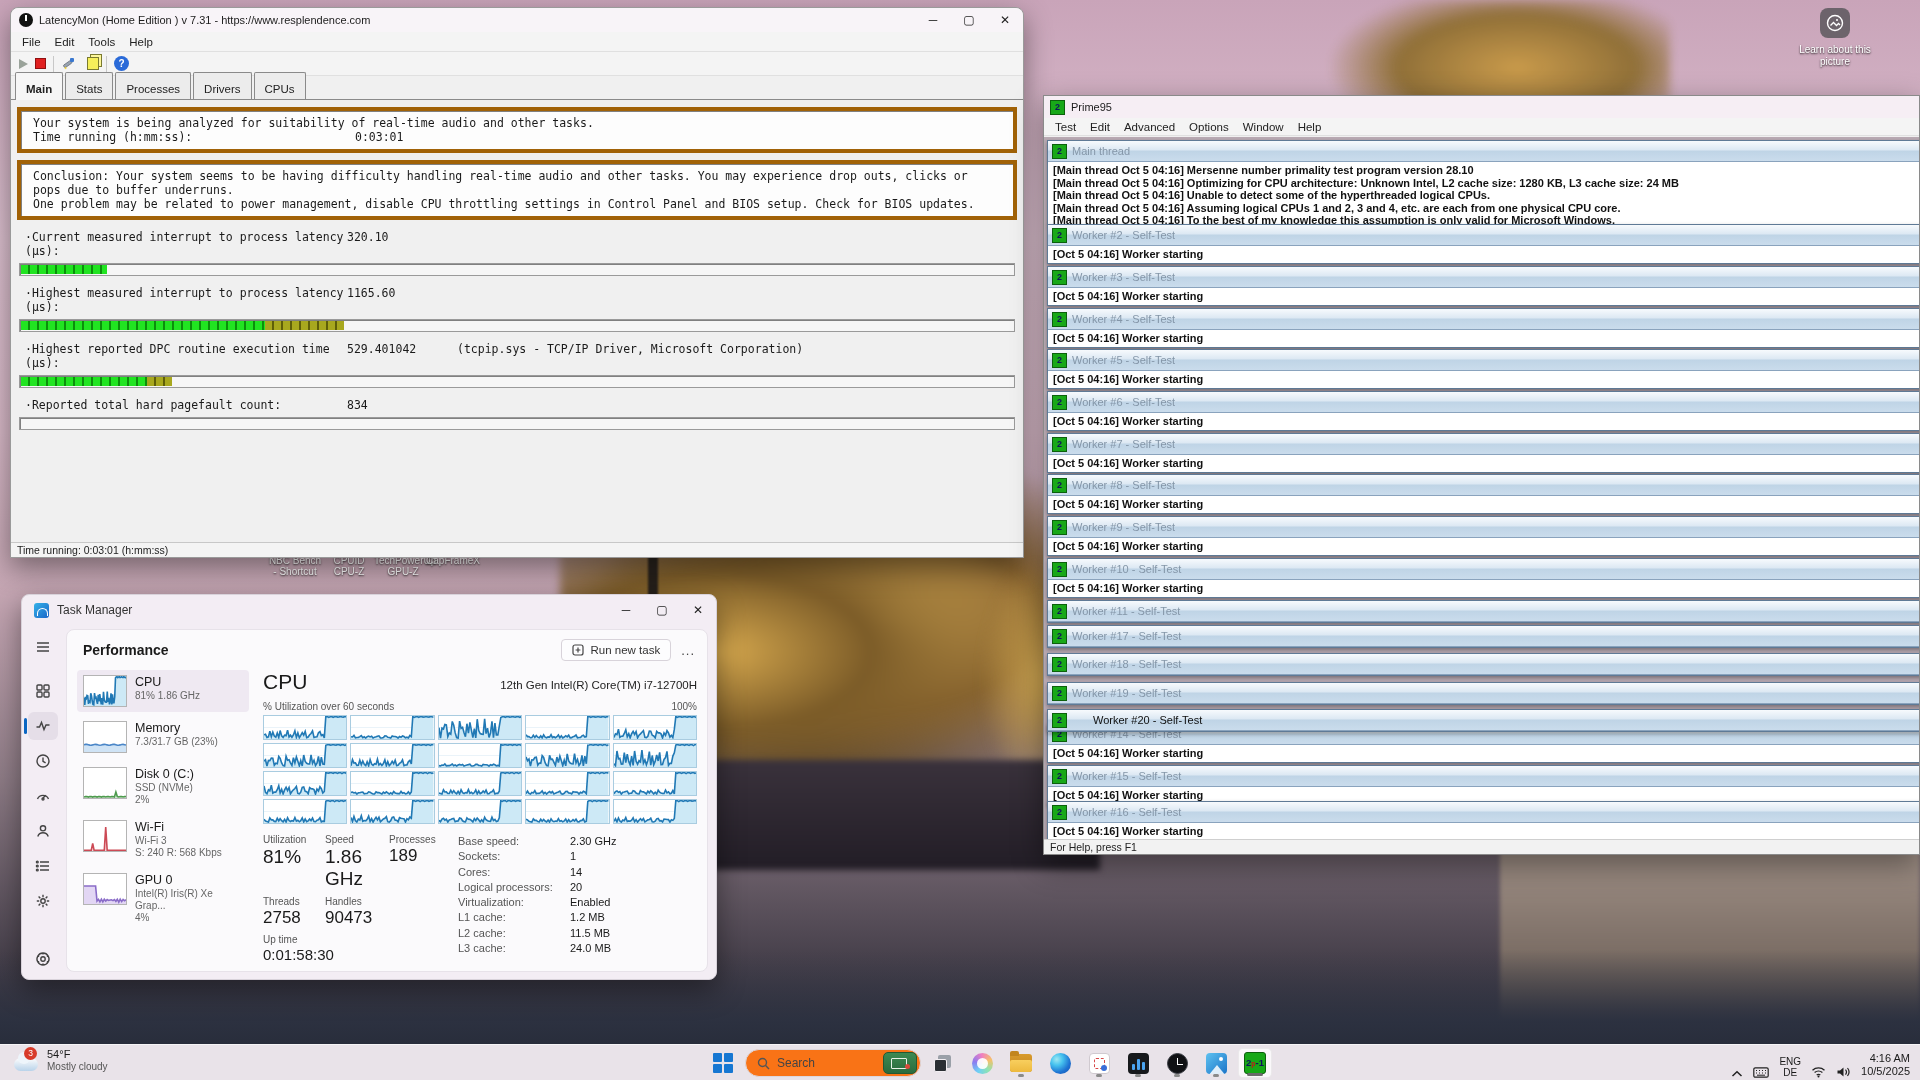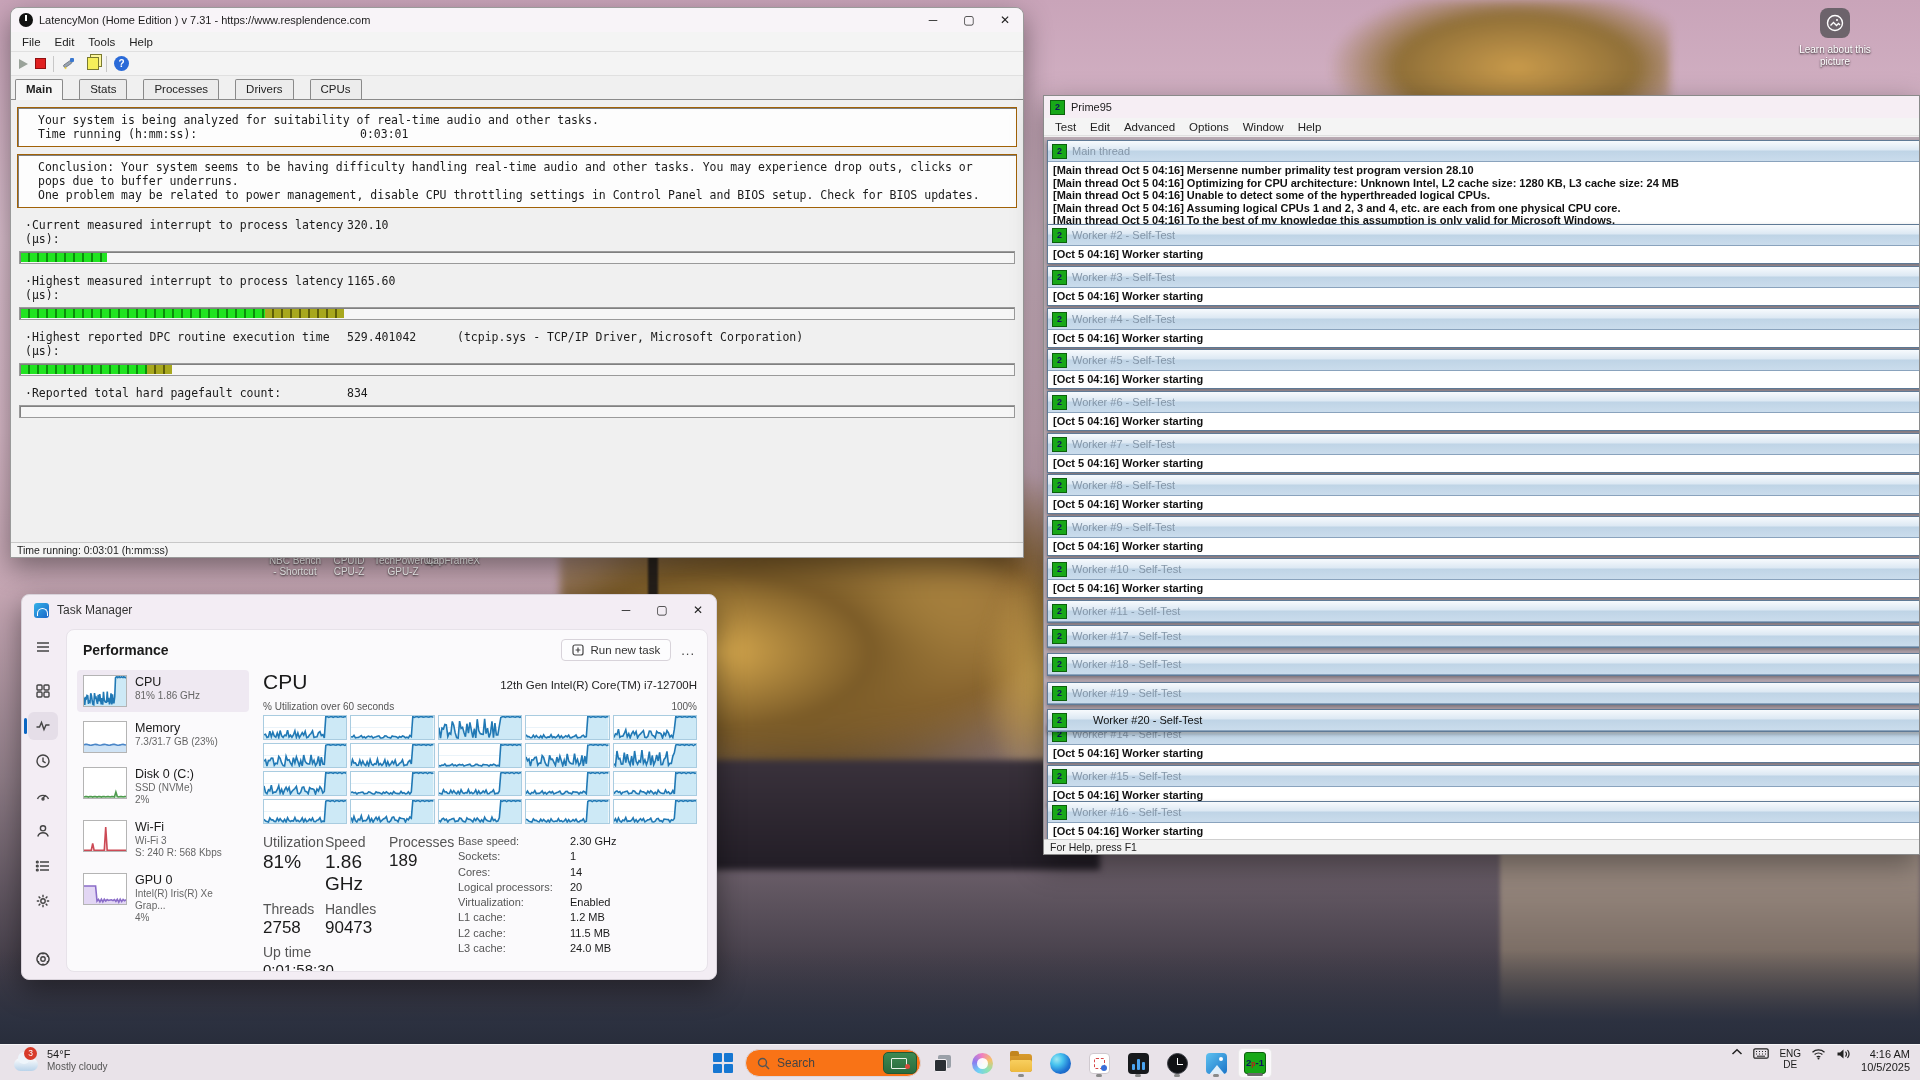--- a/index.html
+++ b/index.html
@@ -54,7 +54,7 @@
   .tb-copy { width:12px; height:13px; background:#f6ef5a; border:1px solid #7a7a30; box-shadow:3px -3px 0 -1px #fdf79a, 3px -3px 0 0 #7a7a30; margin-left:3px; }
   .tb-help { width:15px; height:15px; border-radius:50%; background:#2a6ad8; color:#fff; font-size:10px; font-weight:bold; display:flex; align-items:center; justify-content:center; }
   #lm-tabs { height:24px; background:#f0f0f0; display:flex; align-items:flex-end; padding-left:4px; border-bottom:1px solid #8a8a8a; }
-  .tab { font-size:11.5px; color:#222; padding:3px 10px 4px; border:1px solid #8a8a8a; border-bottom:none; background:#ececec; margin-right:16px;
+  .tab { font-size:11.5px; color:#222; padding:10px 10px 4px; border:1px solid #8a8a8a; border-bottom:none; background:#ececec; margin-right:2px;
      border-radius:2px 2px 0 0; position:relative; }
   .tab.active { background:#f6f6f6; font-weight:bold; top:1px; padding-bottom:5px; }
   #lm-content { position:absolute; left:0; right:0; top:93px; bottom:15px; background:#f0f0f0; padding:6px;

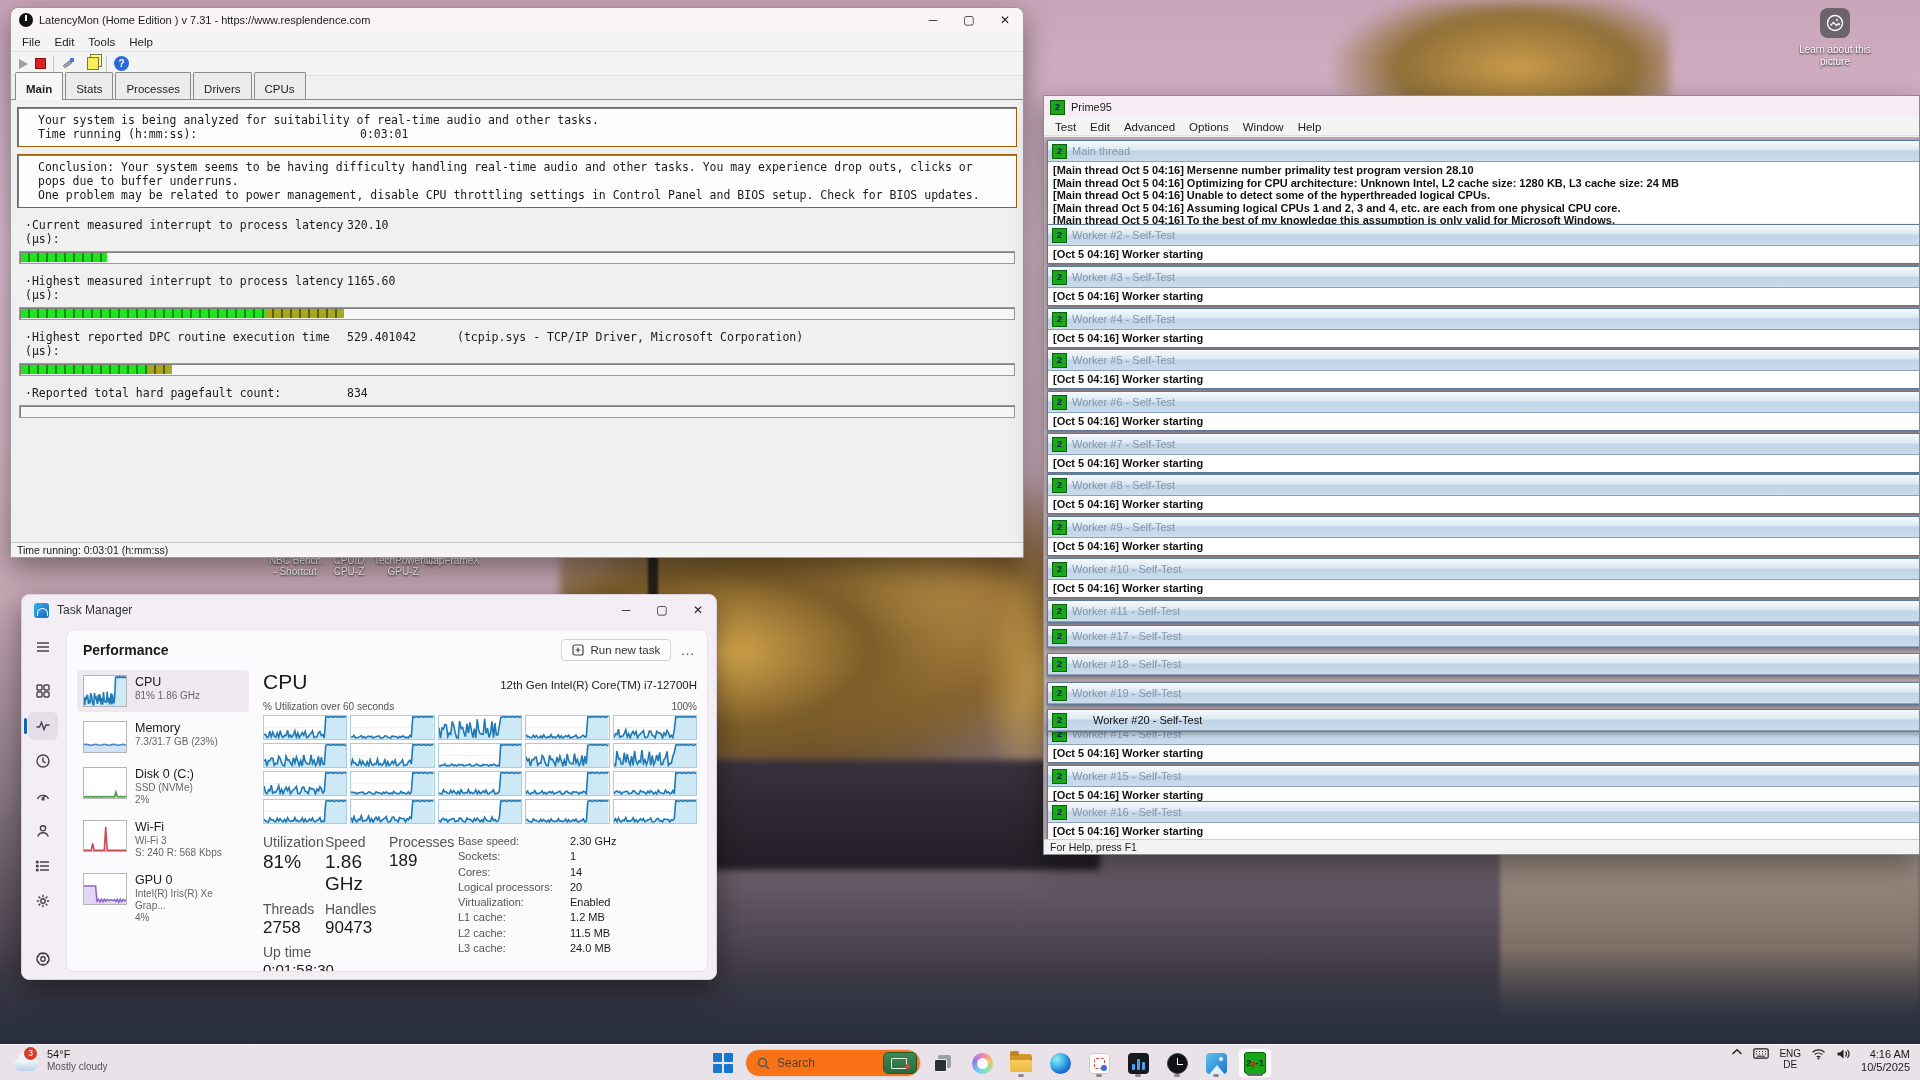--- a/index.html
+++ b/index.html
@@ -59,7 +59,7 @@
   .tab.active { background:#f6f6f6; font-weight:bold; top:1px; padding-bottom:5px; }
   #lm-content { position:absolute; left:0; right:0; top:93px; bottom:15px; background:#f0f0f0; padding:6px;
      font-family:"DejaVu Sans Mono", monospace; font-size:11.5px; color:#1a1a1a; }
-  .lm-panel { background:#fdfdfd; border:1px solid #a16207; box-shadow:inset 1px 1px 0 #808080; padding:5px 20px; margin-bottom:7px; }
+  .lm-panel { background:#fdfdfd; border:4px solid #a16207; box-shadow:inset 1px 1px 0 #808080; padding:5px 12px; margin-bottom:7px; }
   .lm-row { display:flex; }
   .lm-row .lbl { width:322px; flex:none; }
   .lm-metric { margin:10px 0 0; }

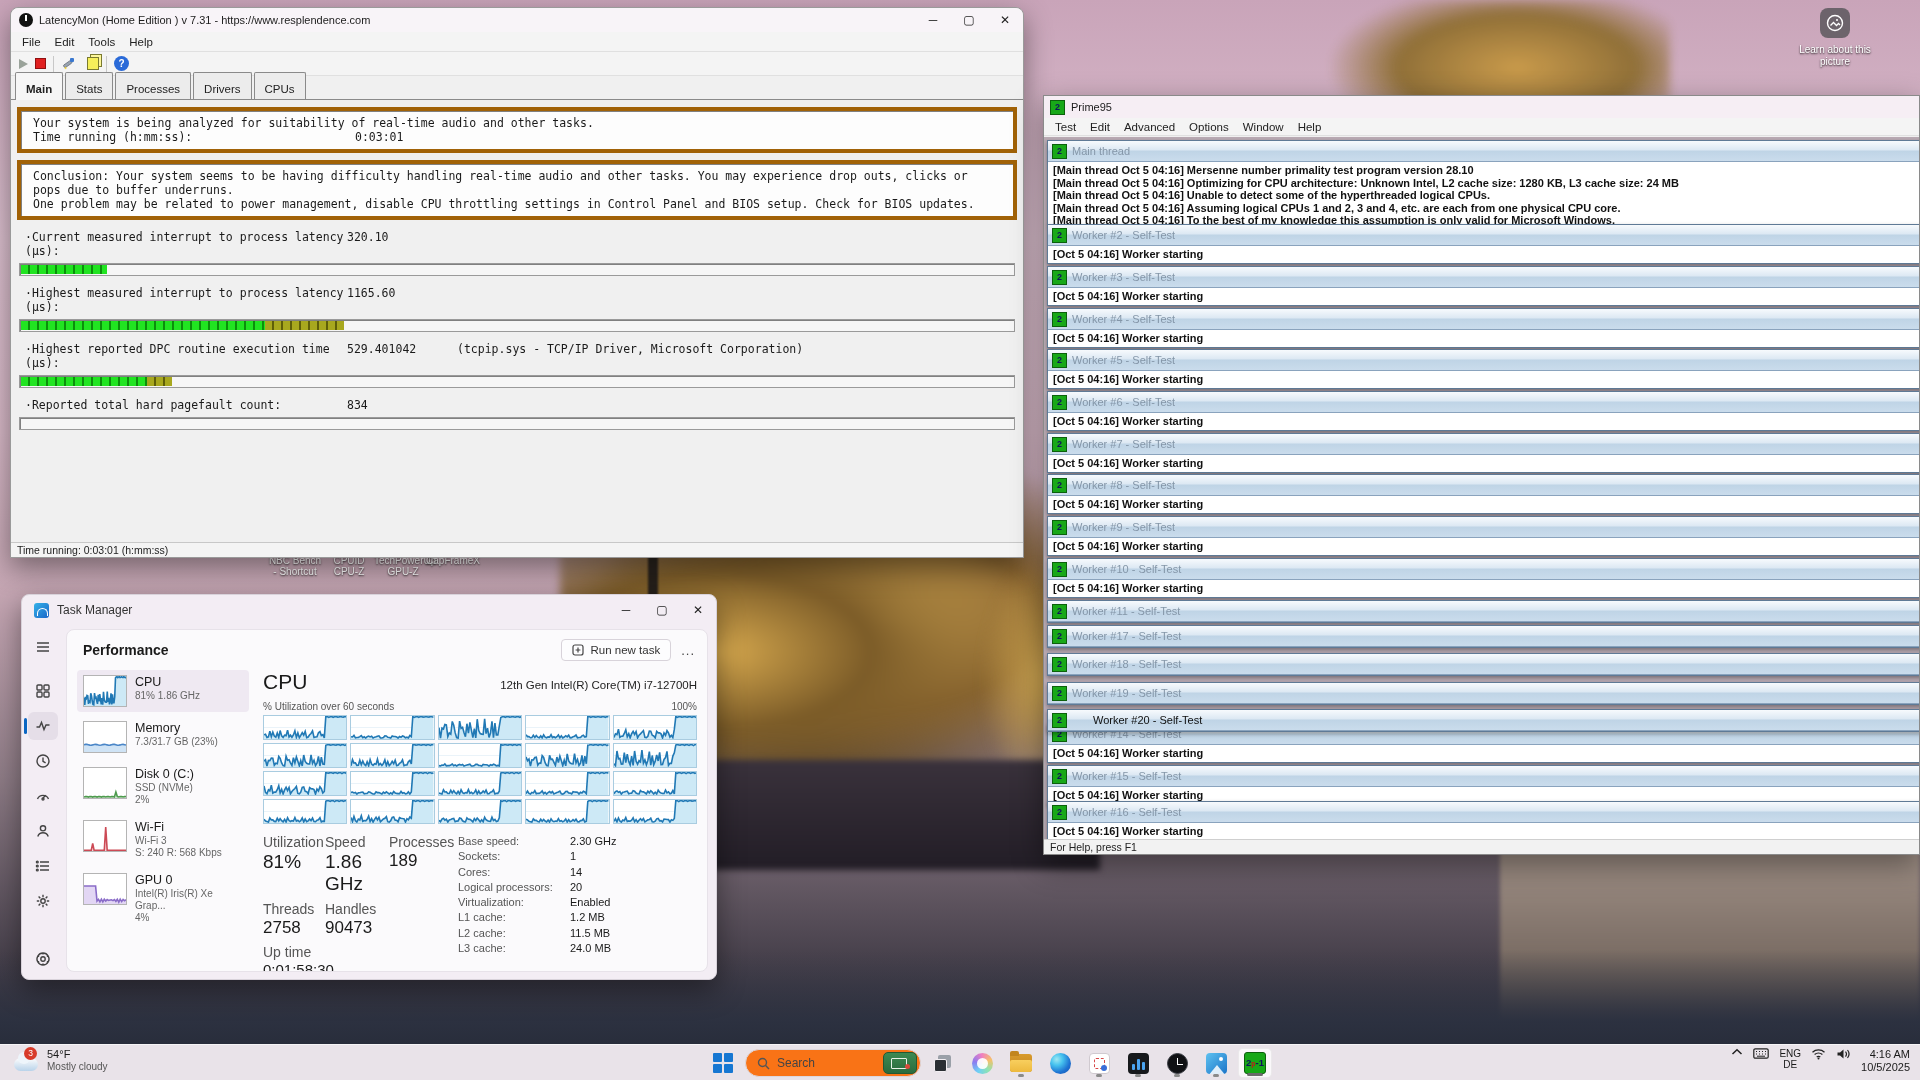--- a/index.html
+++ b/index.html
@@ -129,7 +129,7 @@
   #tm-statrow { display:flex; margin-top:10px; }
   #tm-stats { width:185px; flex:none; display:grid; grid-template-columns:62px 64px 1fr; row-gap:6px; }
   .st { display:flex; flex-direction:column; }
-  .st .l { font-size:14px; color:#555; margin-bottom:1px; }
+  .st .l { font-size:10px; color:#555; margin-bottom:1px; }
   .st .v { font-size:17px; color:#1a1a1a; }
   .st.big .v { font-size:19px; }
   .st.wide { grid-column:1 / span 3; }

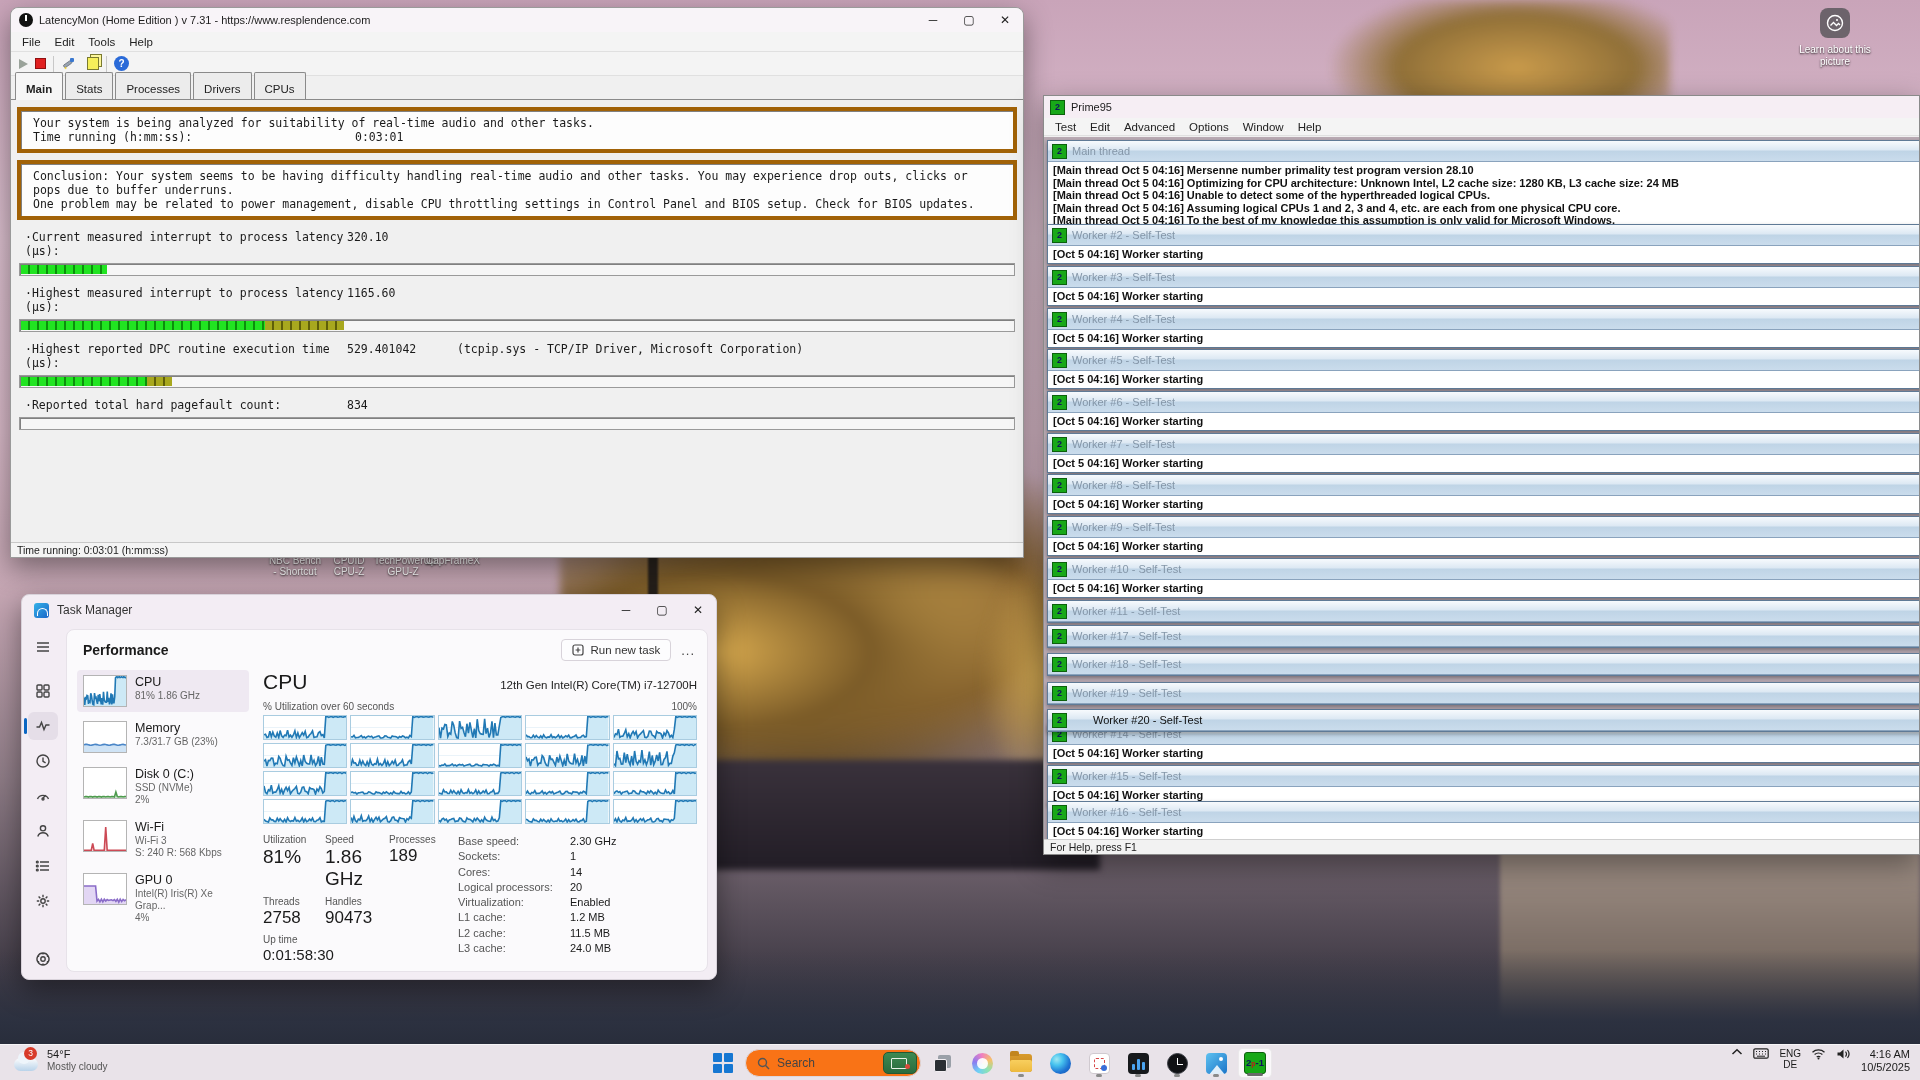--- a/index.html
+++ b/index.html
@@ -189,7 +189,7 @@
   .ic-p95 { width:22px; height:22px; border-radius:3px; background:#17a817; border:1px solid #0c600c; color:#101260;
      font-weight:bold; font-size:9.5px; display:flex; align-items:center; justify-content:center; line-height:1; }
   .ic-p95 sup { color:#c41616; font-size:7px; }
-  #tb-tray { position:absolute; right:10px; top:3px; display:flex; align-items:flex-start; gap:10px; height:30px; }
+  #tb-tray { position:absolute; right:10px; top:3px; display:flex; align-items:flex-end; gap:10px; height:30px; }
   #tb-tray svg { display:block; }
   .tray-lang { font-size:10px; color:#1a1a1a; line-height:11px; text-align:center; }
   .tray-clock { font-size:11px; color:#1a1a1a; text-align:right; line-height:13px; }

